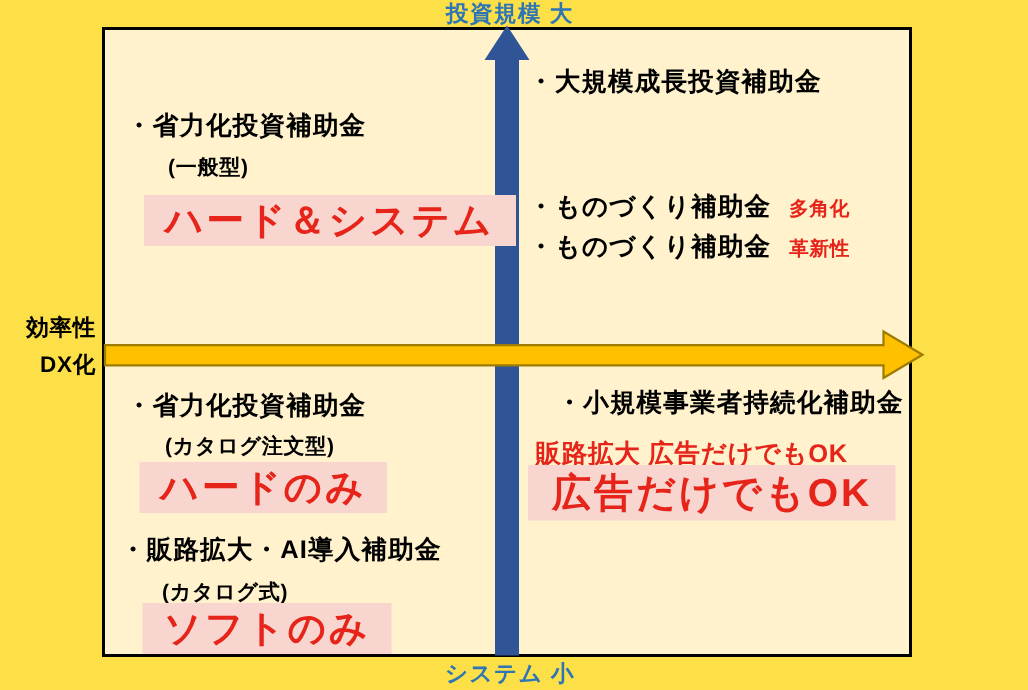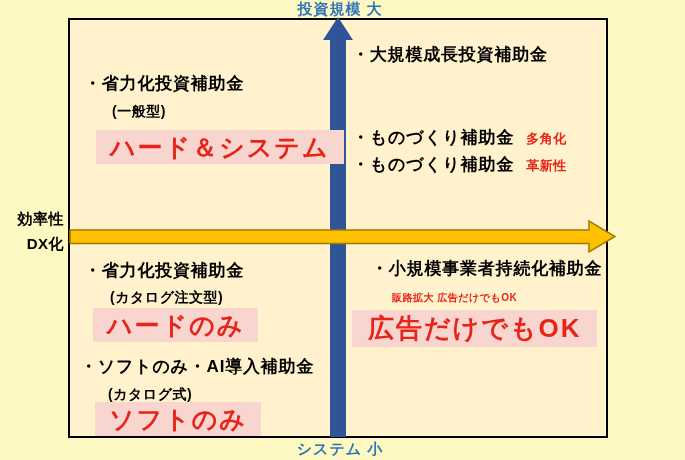--- a/index.html
+++ b/index.html
@@ -15,7 +15,7 @@
   }
   html,body{margin:0;padding:0;background:#ffffff;}
   .stage{
-    position:relative;width:685px;height:460px;background:#fef9c3;overflow:hidden;
+    position:relative;width:685px;height:460px;background:#fde047;overflow:hidden;
     font-family:"Liberation Sans","DejaVu Sans",sans-serif;color:var(--body-text);
   }
   .box{

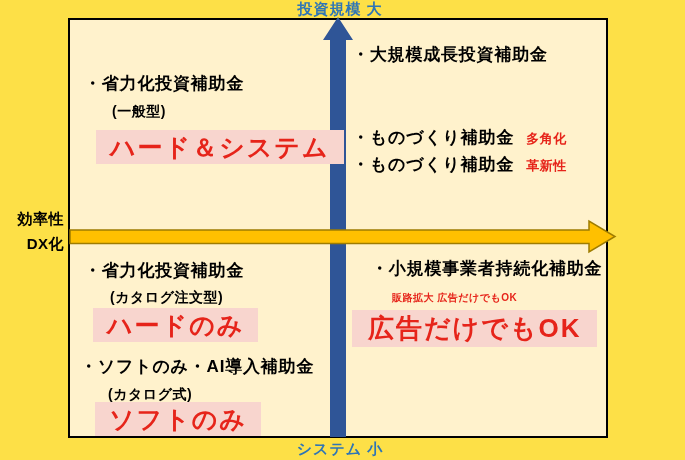--- a/index.html
+++ b/index.html
@@ -49,8 +49,8 @@
     font-size:13px;font-weight:bold;color:var(--red-text);margin-left:12px;letter-spacing:0.5px;
   }
   .note-line{
-    position:absolute;font-size:10px;font-weight:bold;color:var(--red-text);
-    white-space:nowrap;z-index:2;letter-spacing:0.5px;margin-left:35px;
+    position:absolute;font-size:17px;font-weight:bold;color:var(--red-text);
+    white-space:nowrap;z-index:2;letter-spacing:0.5px;
   }
   .hl{
     position:absolute;background:var(--highlight-bg);color:var(--red-text);

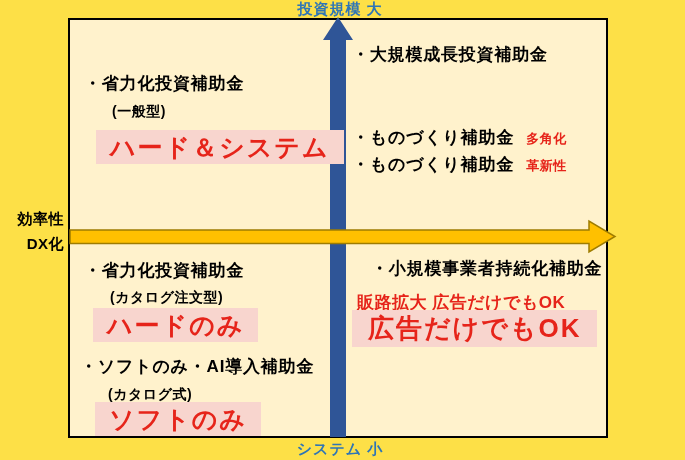--- a/index.html
+++ b/index.html
@@ -97,7 +97,7 @@
   <div class="q-sub" style="left:110px;top:289px;">(カタログ注文型)</div>
   <div class="hl" style="left:93px;top:308px;">ハードのみ</div>
 
-  <div class="q-item" style="left:80px;top:357px;">・ソフトのみ・AI導入補助金</div>
+  <div class="q-item" style="left:80px;top:357px;">・販路拡大・AI導入補助金</div>
   <div class="q-sub" style="left:108px;top:386px;">(カタログ式)</div>
   <div class="hl" style="left:95px;top:402px;">ソフトのみ</div>
 

